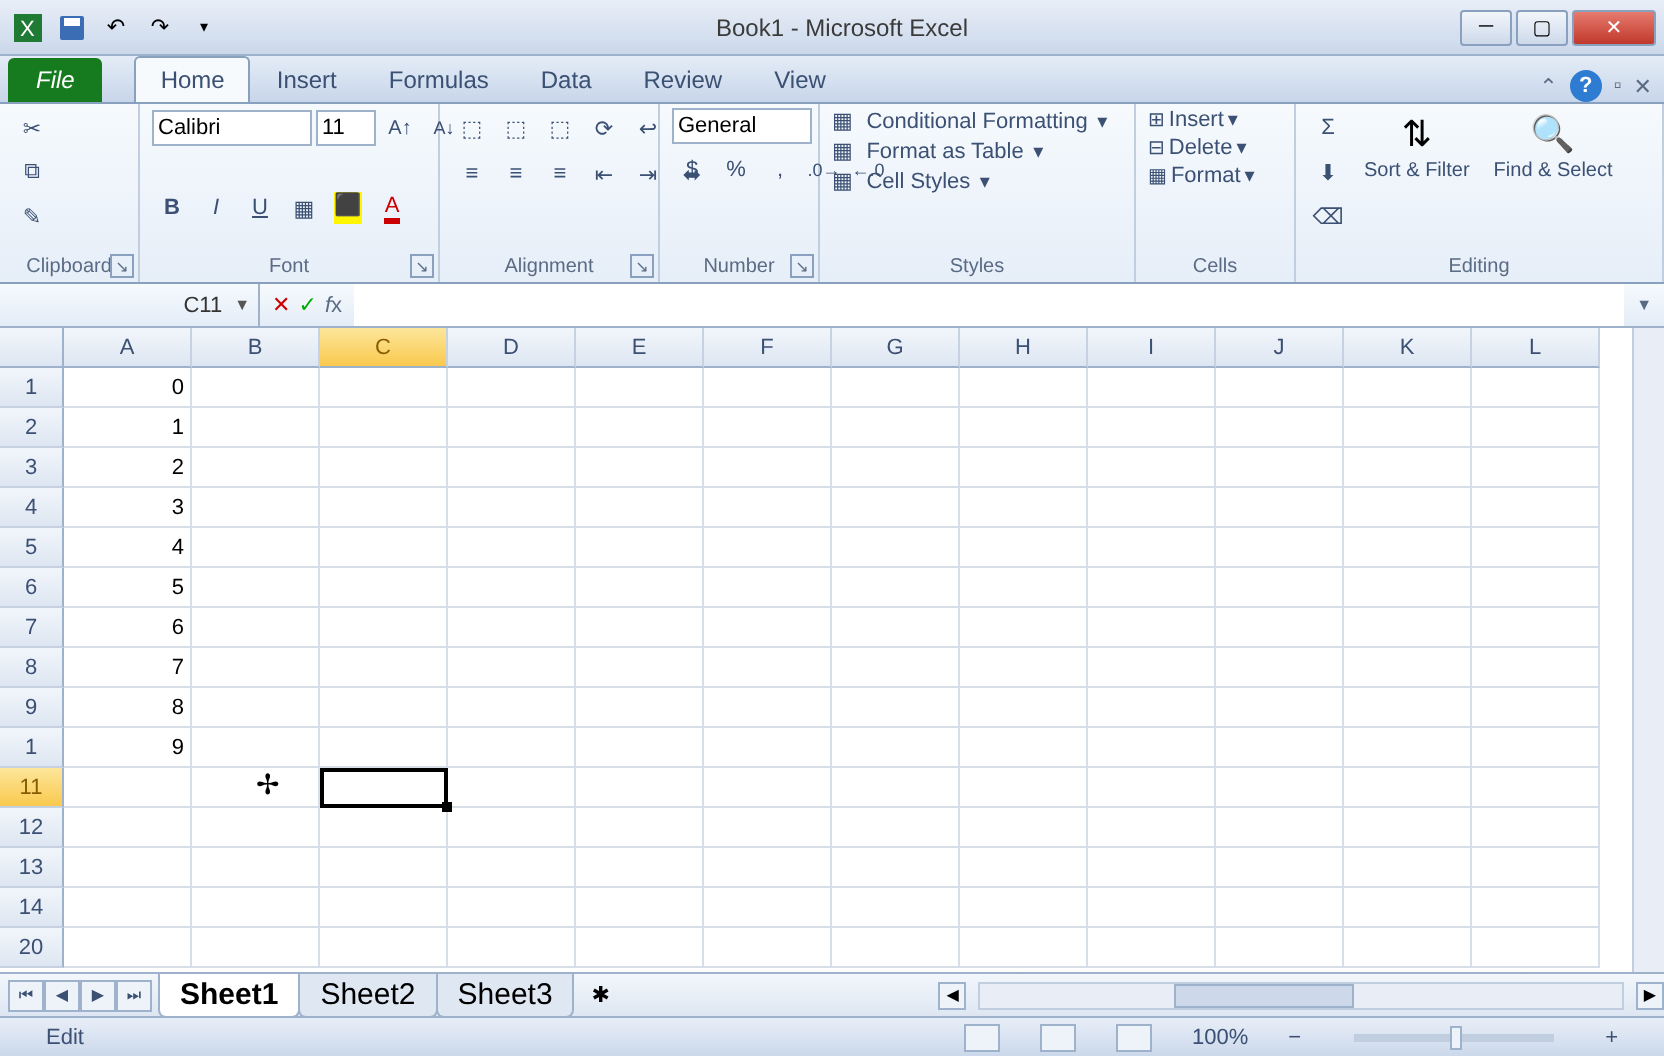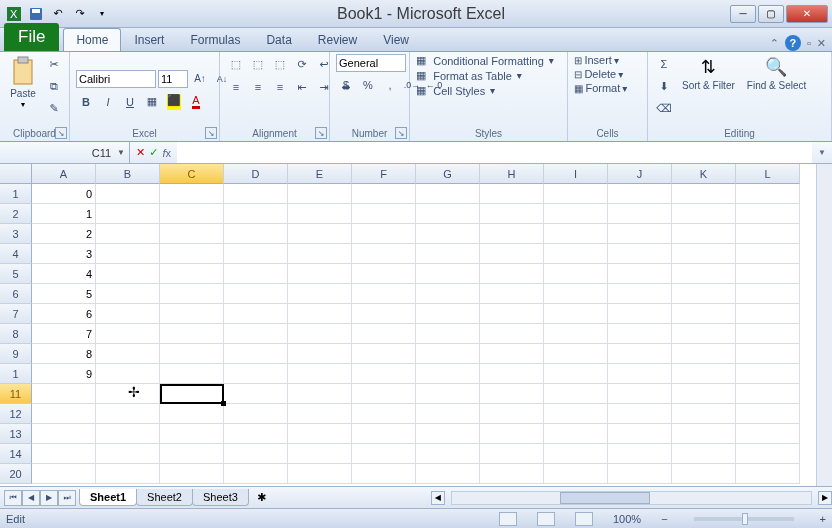--- a/index.html
+++ b/index.html
@@ -7,7 +7,7 @@
 .title-bar { height:28px; background:linear-gradient(#e8eef7,#cbd8eb); display:flex; align-items:center; padding:0 4px; border-bottom:1px solid #9fb2cc; }
 .qat { display:flex; align-items:center; gap:2px; }
 .qat-btn { width:20px; height:20px; display:flex; align-items:center; justify-content:center; border-radius:2px; }
-.title-text { flex:1; text-align:center; color:#3b3b3b; font-size:16px; }
+.title-text { flex:1; text-align:center; color:#3b3b3b; font-size:12px; }
 .win-controls { display:flex; gap:2px; }
 .win-btn { width:26px; height:18px; background:linear-gradient(#f2f6fb,#cdd9ea); border:1px solid #8aa0bf; border-radius:2px; display:flex; align-items:center; justify-content:center; font-size:10px; }
 .win-close { background:linear-gradient(#e67a6e,#c0392b); color:#fff; width:42px; }

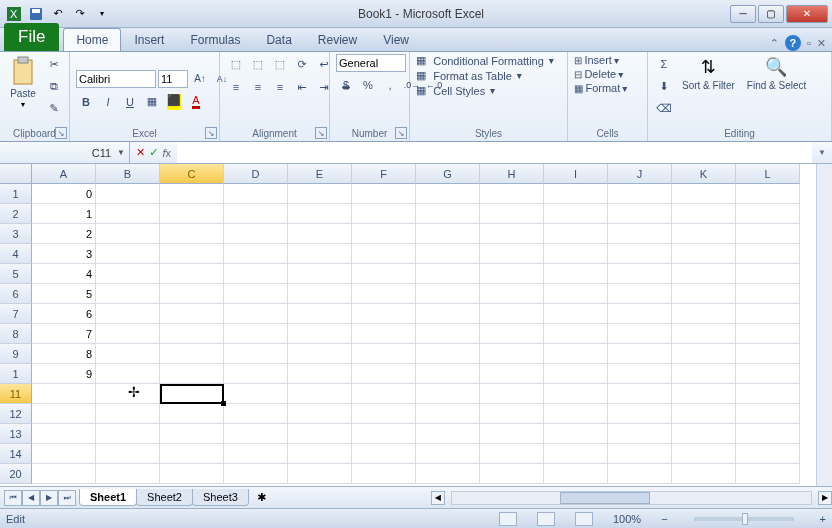--- a/index.html
+++ b/index.html
@@ -13,7 +13,7 @@
 .win-close { background:linear-gradient(#e67a6e,#c0392b); color:#fff; width:42px; }
 
 .tabs { height:24px; background:linear-gradient(#e4ecf7,#c8d6ea); display:flex; align-items:flex-end; padding-left:4px; border-bottom:1px solid #8aa0bf; }
-.file-tab { background:#167a1f; color:#fff; padding:4px 14px; border-radius:3px 3px 0 0; margin-right:4px; font-size:17px; }
+.file-tab { background:#167a1f; color:#fff; padding:4px 14px; border-radius:3px 3px 0 0; margin-right:16px; font-size:12px;font-style:italic; }
 .tab { padding:4px 12px; font-size:12px; color:#3b5073; border:1px solid transparent; border-bottom:none; }
 .tab.active { background:#f6fafd; border-color:#8aa0bf; border-radius:3px 3px 0 0; }
 .tab-right { margin-left:auto; display:flex; align-items:center; gap:6px; padding:0 6px; }

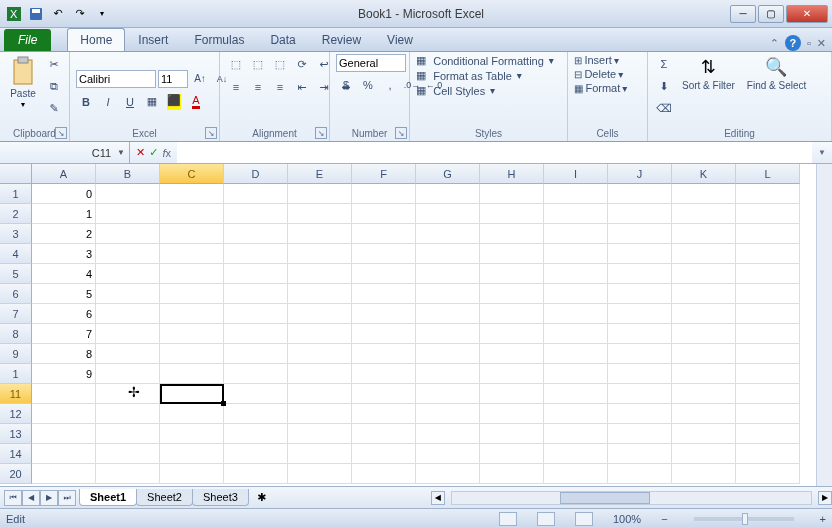--- a/index.html
+++ b/index.html
@@ -141,7 +141,7 @@
   </div>
 
   <div class="group" style="width:150px;">
-    <div class="group-body vstack" style="gap:3px;justify-content:center;">
+    <div class="group-body vstack" style="gap:20px;">
       <div class="hstack">
         <input class="sel" style="width: 80px;" value="Calibri">
         <input class="sel" style="width: 30px;" value="11">

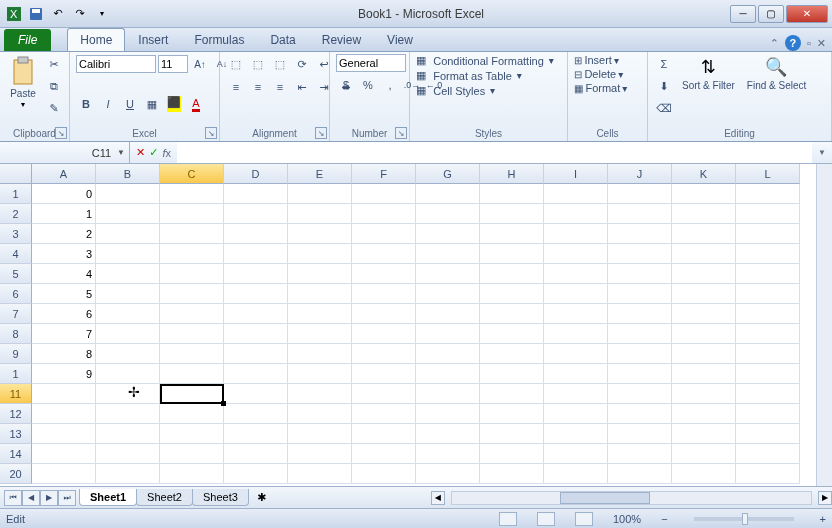--- a/index.html
+++ b/index.html
@@ -122,14 +122,6 @@
 
   <div class="group" style="width:70px;">
     <div class="group-body">
-      <div class="big-btn">
-        <svg width="26" height="30">
-            <rect x="4" y="4" width="18" height="24" fill="#f7dca0" stroke="#b88a2e"></rect>
-            <rect x="8" y="1" width="10" height="6" fill="#c8c8c8" stroke="#888"></rect>
-          </svg>
-        <span class="tiny">Paste</span>
-        <span style="font-size:7px;">▼</span>
-      </div>
       <div class="vstack">
         <div class="tool">✂</div>
         <div class="tool">⧉</div>

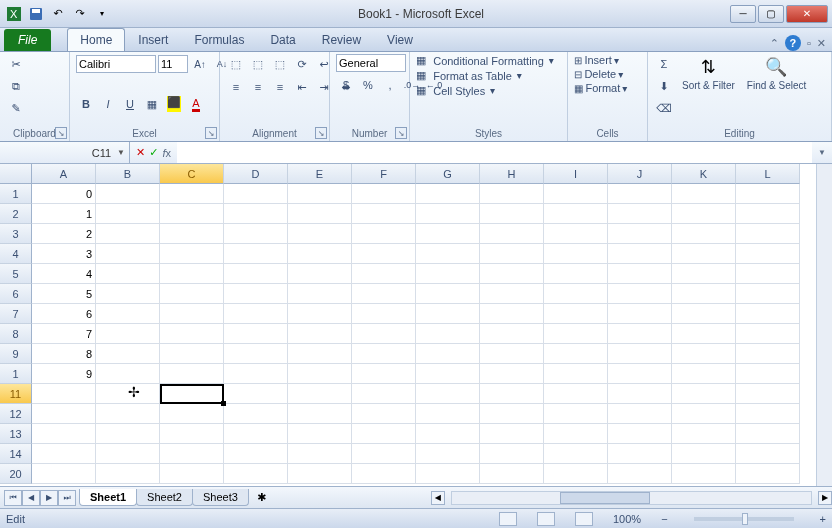--- a/index.html
+++ b/index.html
@@ -159,7 +159,7 @@
           </div>
       </div>
     </div>
-    <div class="group-label">Excel</div>
+    <div class="group-label">Font</div>
     <div class="dlg-launcher">↘</div>
   </div>
 

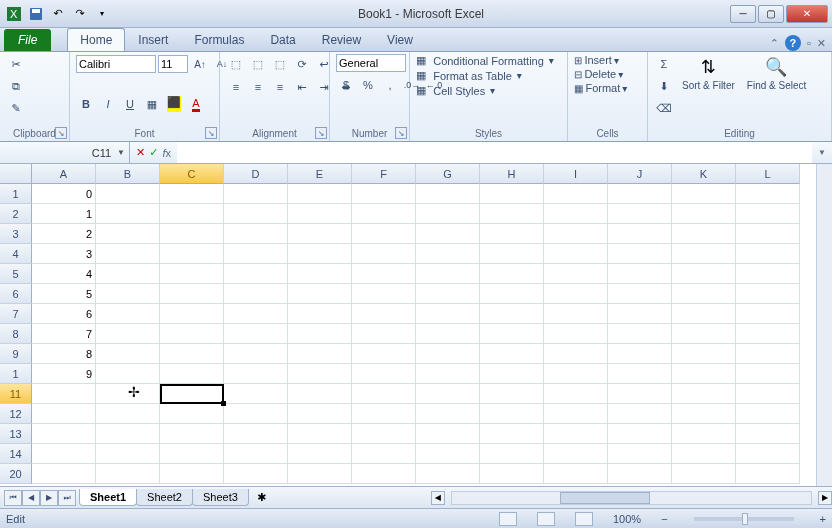--- a/index.html
+++ b/index.html
@@ -57,7 +57,7 @@
 .sheet-bar { height:22px; background:linear-gradient(#f3f7fc,#dde6f2); border-top:1px solid #9fb2cc; display:flex; align-items:center; }
 .nav-btns { display:flex; gap:0; padding:0 4px; }
 .nav-btn { width:18px; height:16px; border:1px solid #9fb2cc; background:#eef3fa; display:flex; align-items:center; justify-content:center; font-size:8px; color:#3b5073;}
-.sheet-tab { padding:2px 10px; border:1px solid #9fb2cc; border-top:none; background:#fff; font-size:11px; border-radius:0 0 4px 4px; margin-left:-1px;}
+.sheet-tab { padding:2px 10px; border:1px solid #9fb2cc; border-top:none; background:#fff; font-size:15px; border-radius:0 0 4px 4px; margin-left:-1px;}
 .sheet-tab.active { font-weight:bold; background:#fff; }
 .sheet-tab.inactive { background:#dfe7f2; }
 .insert-sheet { width:18px; height:16px; margin-left:4px; display:flex; align-items:center; justify-content:center; }

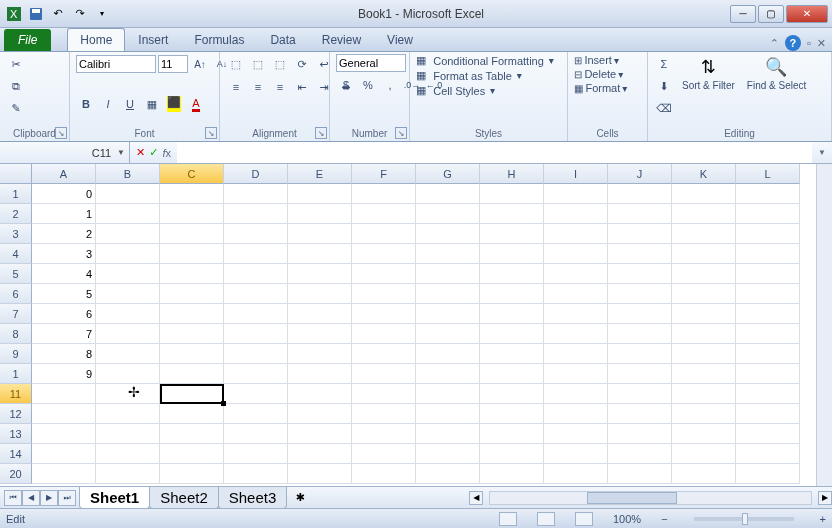--- a/index.html
+++ b/index.html
@@ -65,7 +65,7 @@
 .hthumb { position:absolute; left:30%; width:90px; height:100%; background:#cdd9ea; border:1px solid #9fb2cc; }
 .harrow { width:14px; height:14px; border:1px solid #9fb2cc; background:#eef3fa; font-size:8px; display:flex; align-items:center; justify-content:center;}
 
-.status-bar { height:20px; background:linear-gradient(#e8eef7,#cbd8eb); border-top:1px solid #9fb2cc; display:flex; align-items:center; padding:0 6px; font-size:11px; color:#3b5073; }
+.status-bar { height:20px; background:linear-gradient(#e8eef7,#cbd8eb); border-top:1px solid #9fb2cc; display:flex; align-items:center; padding:0 23px; font-size:11px; color:#3b5073; }
 .status-right { margin-left:auto; display:flex; align-items:center; gap:20px; }
 .view-btn { width:18px; height:14px; border:1px solid #9fb2cc; background:#eef3fa; }
 .zoom-slider { width:100px; height:4px; background:#c0cee0; position:relative; margin:0 6px;}

